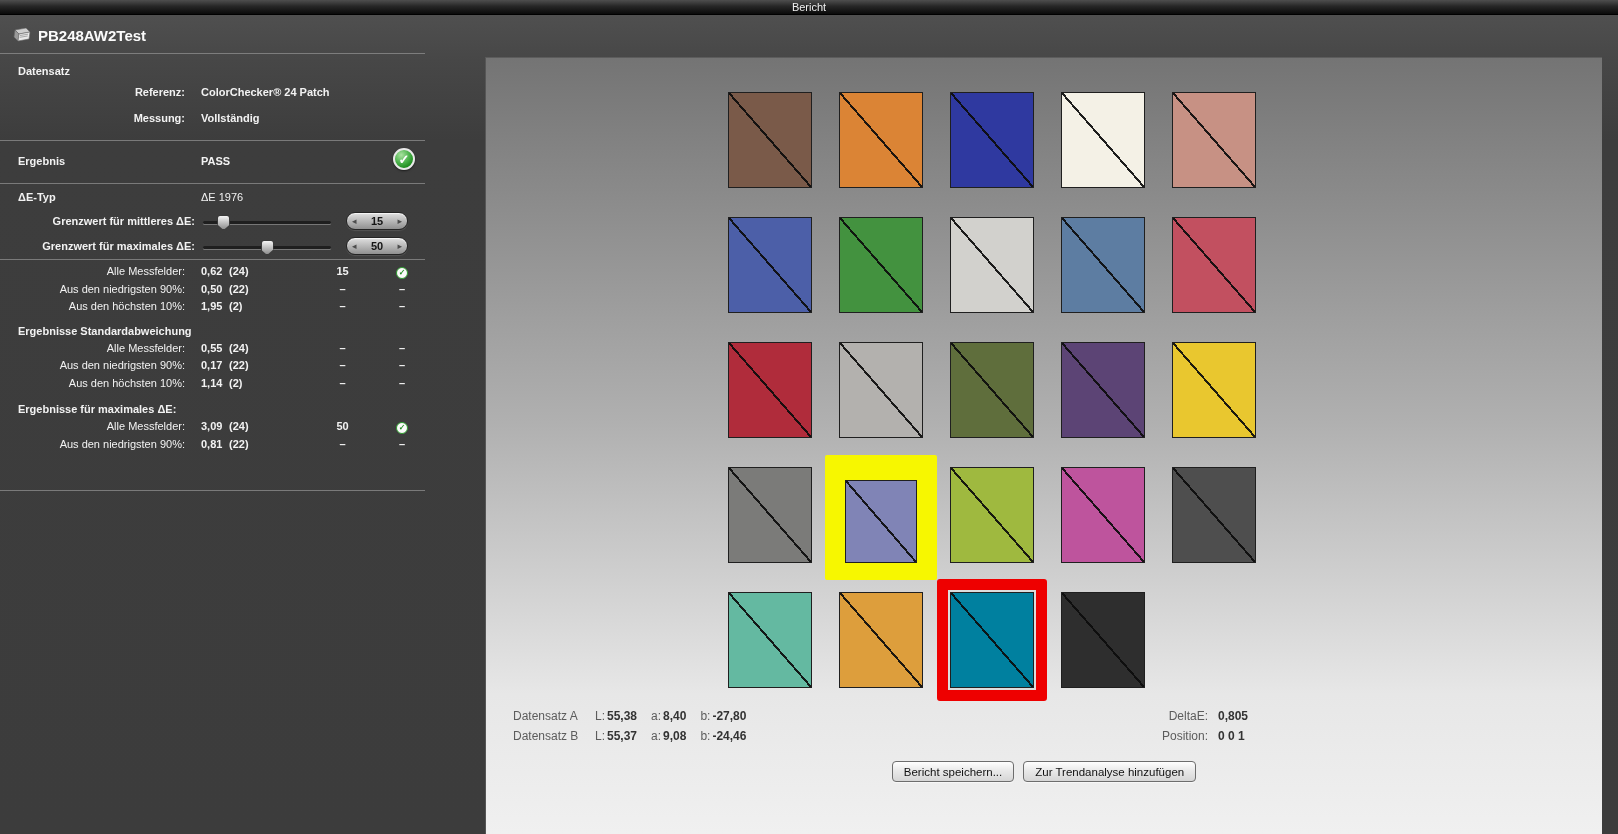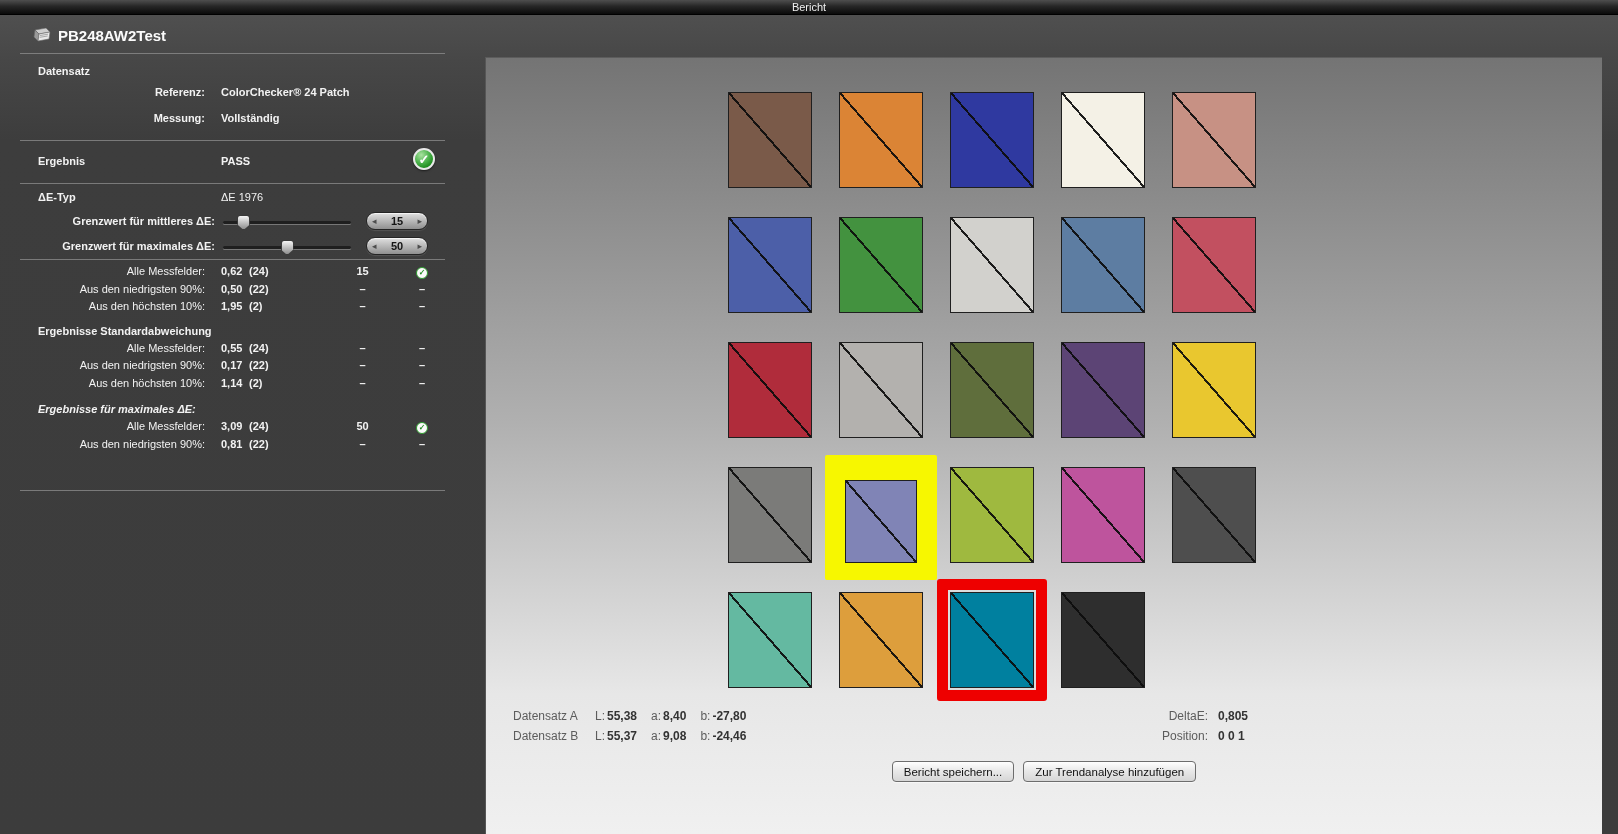--- a/index.html
+++ b/index.html
@@ -20,7 +20,7 @@
   .titlebar span { color:#f0f0f0; font-size:11px; font-weight:normal; }
 
   
-  .sidebar { position:absolute; left:0; top:15px; width:485px; height:819px; color:#f2f2f2; font-size:11px;margin-left:20px; }
+  .sidebar { position:absolute; left:0; top:15px; width:485px; height:819px; color:#f2f2f2; font-size:11px; }
   .sb-title { position:absolute; left:12px; top:12px; display:flex; align-items:center; gap:7px; }
   .sb-title .ttl { font-size:15px; font-weight:bold; color:#fbfbfb; }
   .divider { position:absolute; left:0; width:425px; height:1px; background:#8f8f8f; opacity:.75; }

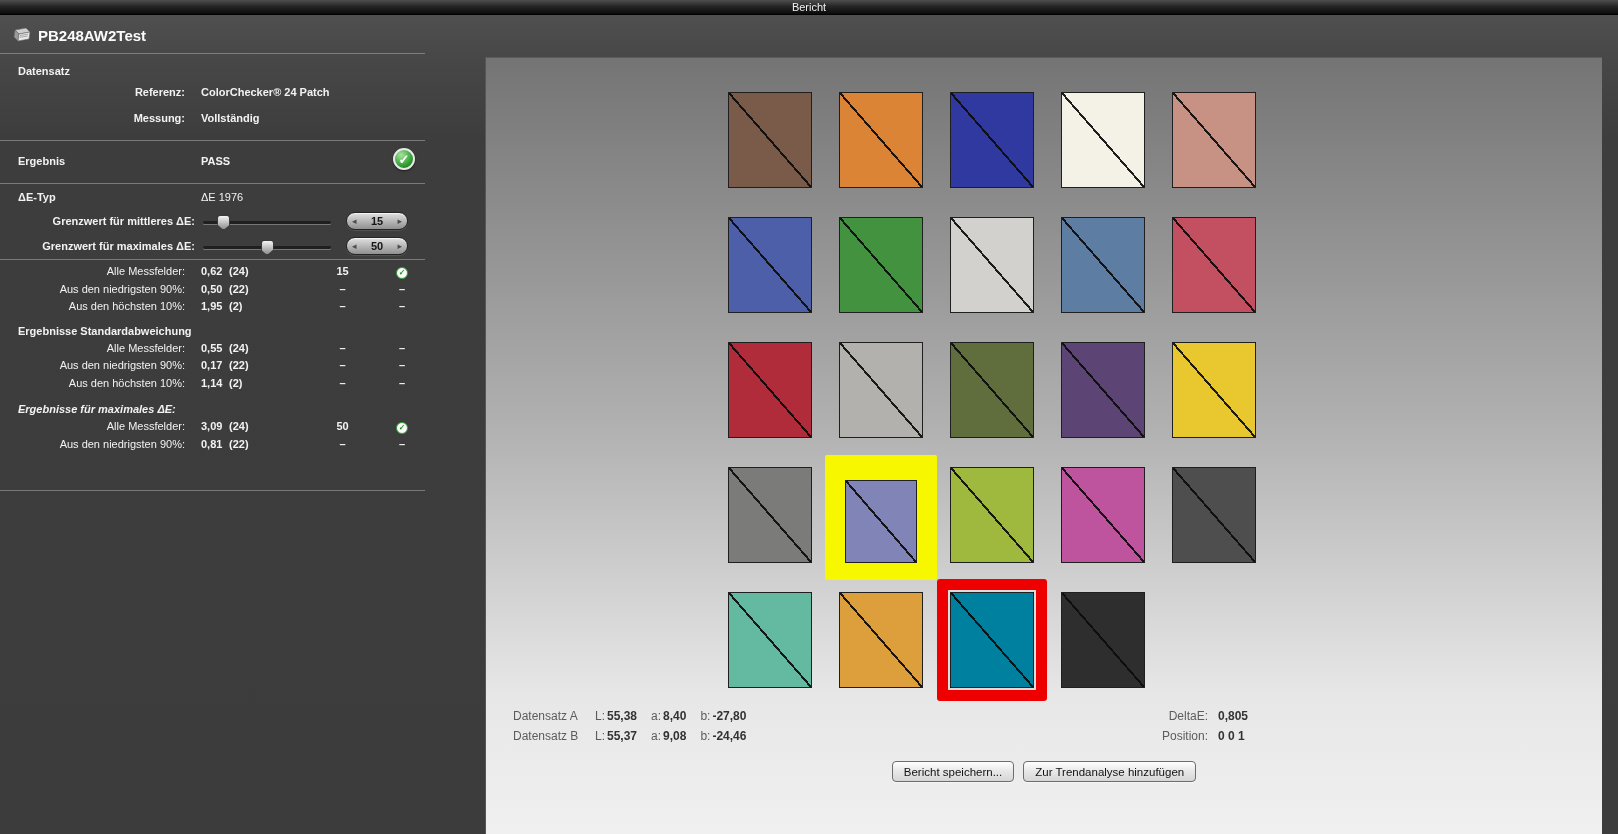--- a/index.html
+++ b/index.html
@@ -240,7 +240,7 @@
         <div class="c-tol">–</div>
         <div class="c-stat" style="font-weight: bold;">–</div>
       </div>
-      <div class="rt-sec-title" style="margin-top: 8px; font-style: italic;">Ergebnisse für maximales ΔE:</div>
+      <div class="rt-sec-title" style="margin-top: 8px;">Ergebnisse für maximales ΔE:</div>
       <div class="rt-row">
         <div class="c-label">Alle Messfelder:</div>
         <div class="c-meas">3,09</div>

